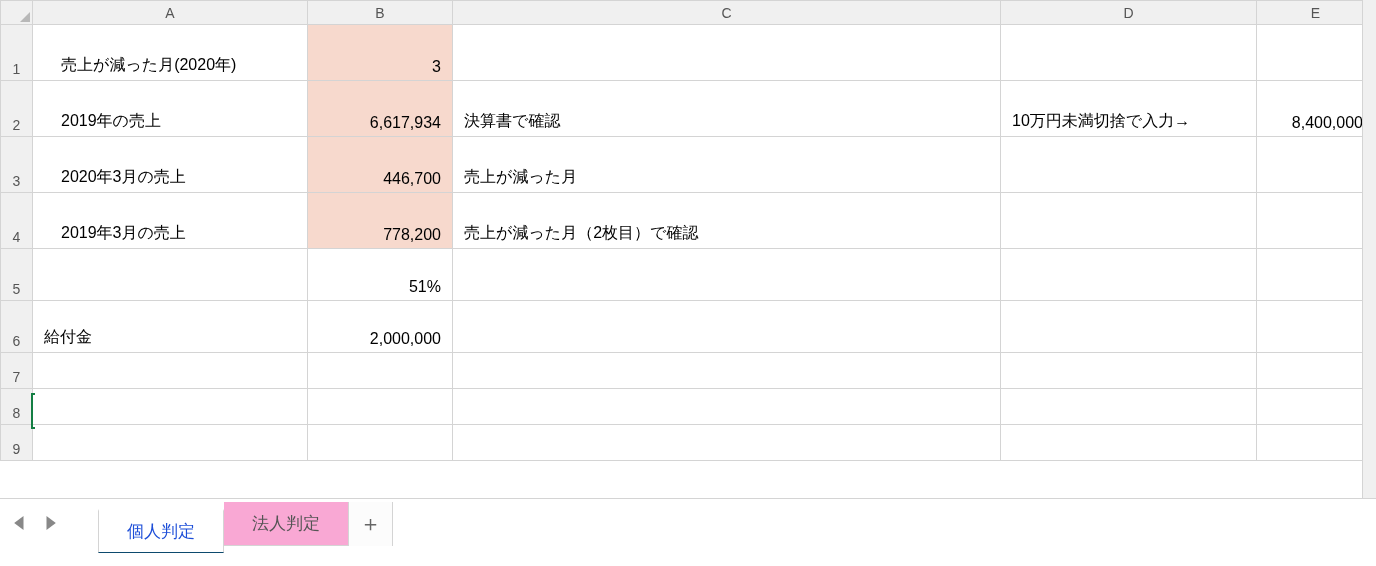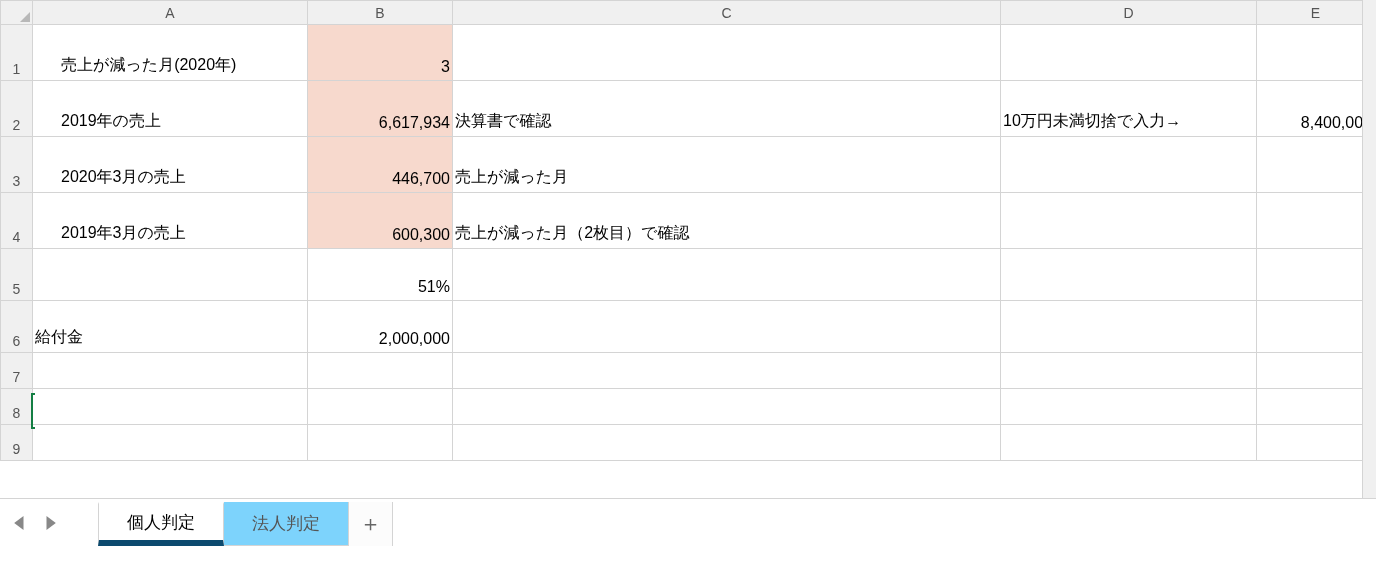--- a/index.html
+++ b/index.html
@@ -68,7 +68,7 @@
     }
     
     td.cell {
-      padding: 4px 2px;
+      padding: 4px 11px;
       vertical-align: bottom;
       font-size: 16px;
       margin-left: 8px;

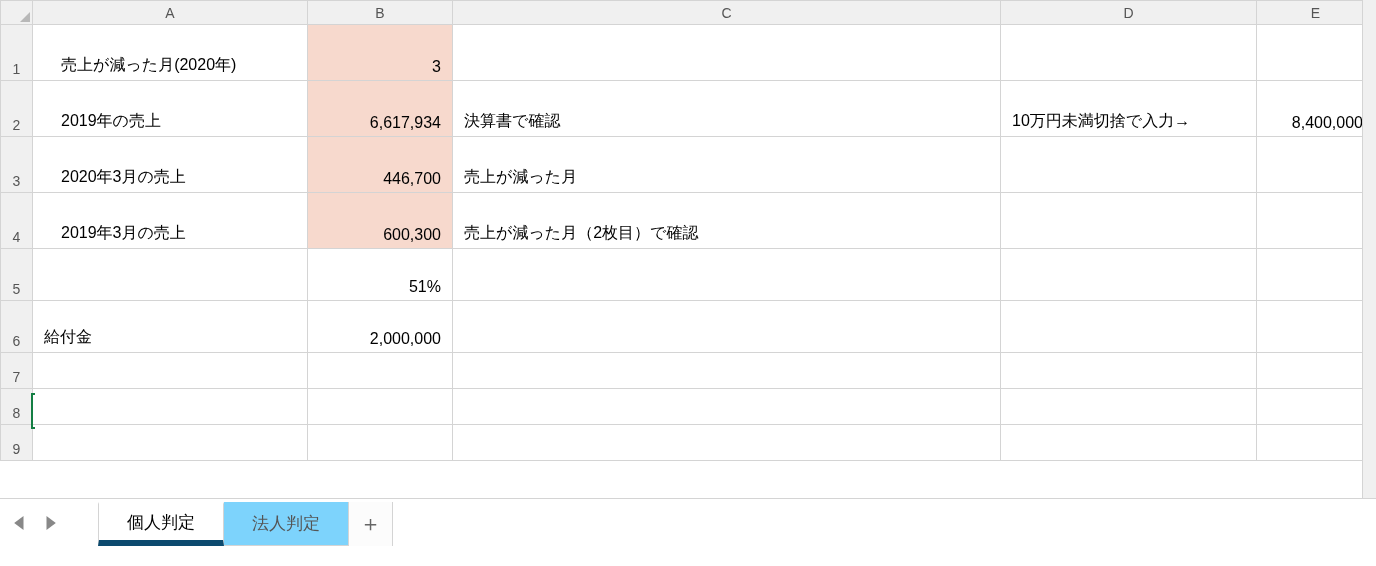--- a/index.html
+++ b/index.html
@@ -221,7 +221,7 @@
       <tr class="hrow">
         <th class="row-header">4</th>
         <td class="cell indent">2019年3月の売上</td>
-        <td class="cell num highlight">600,300</td>
+        <td class="cell num highlight">778,200</td>
         <td class="cell">売上が減った月（2枚目）で確認</td>
         <td class="cell"></td>
         <td class="cell"></td>

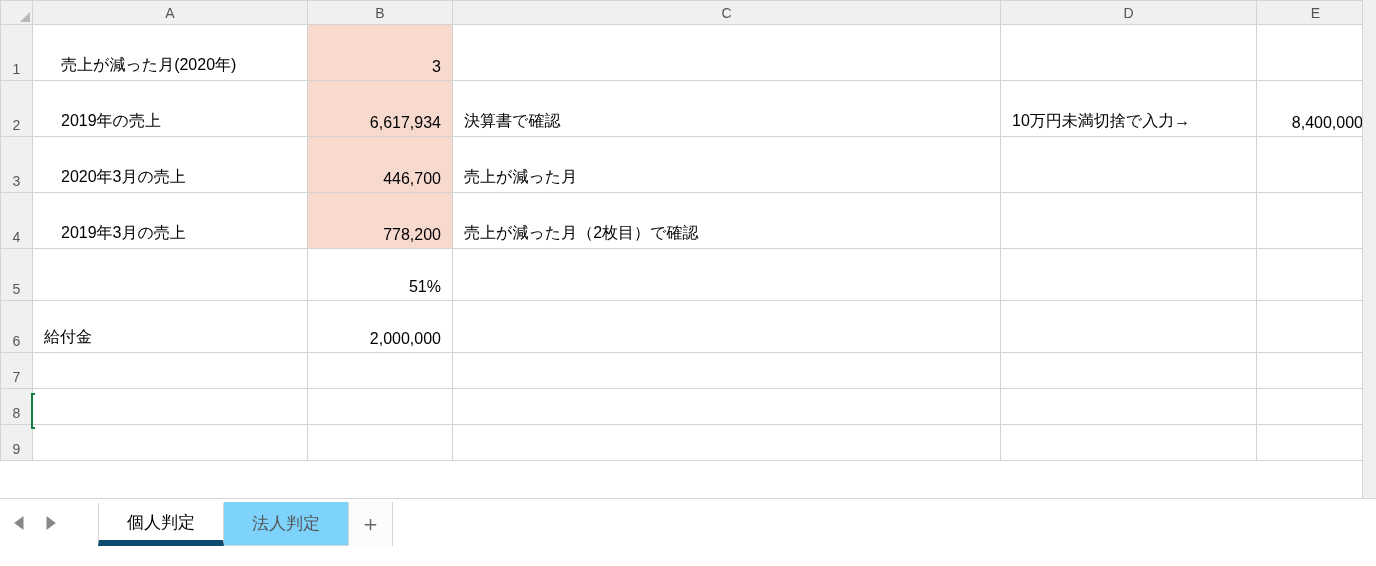--- a/index.html
+++ b/index.html
@@ -138,11 +138,11 @@
     }
     .sheet-tab.active {
       background: #fff;
-      color: #000000;
+      color: #1d4ed8;
       border-top: 2px solid #fff;
       position: relative;
-      top: 0;
-      border-bottom: 6px solid #0c4a6e;
+      top: 7px;
+      border-bottom: 1px solid #0c4a6e;
     }
     .sheet-tab + .sheet-tab { border-left: none; }
     .add-sheet {

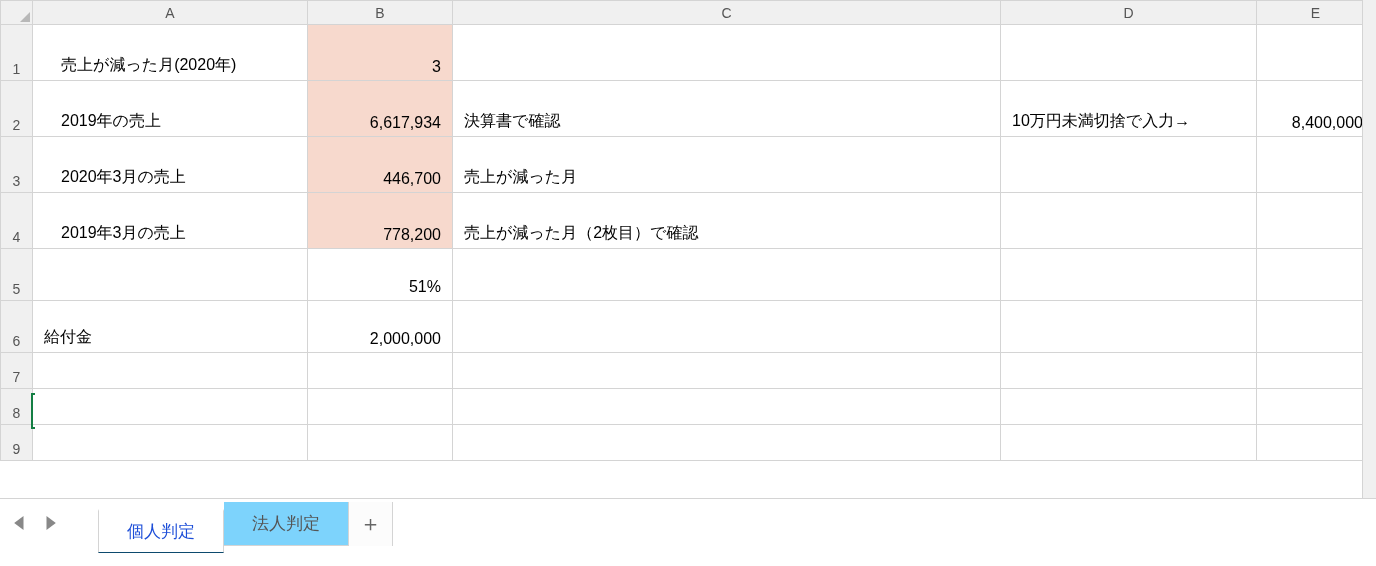--- a/index.html
+++ b/index.html
@@ -128,7 +128,7 @@
       border-left: 1px solid #d4d4d4;
       border-bottom: 1px solid #d4d4d4;
       margin-top: -1px;
-      background: #7dd3fc;
+      background: #f9a8d4;
       color: #555;
       font-size: 17px;
       cursor: pointer;

